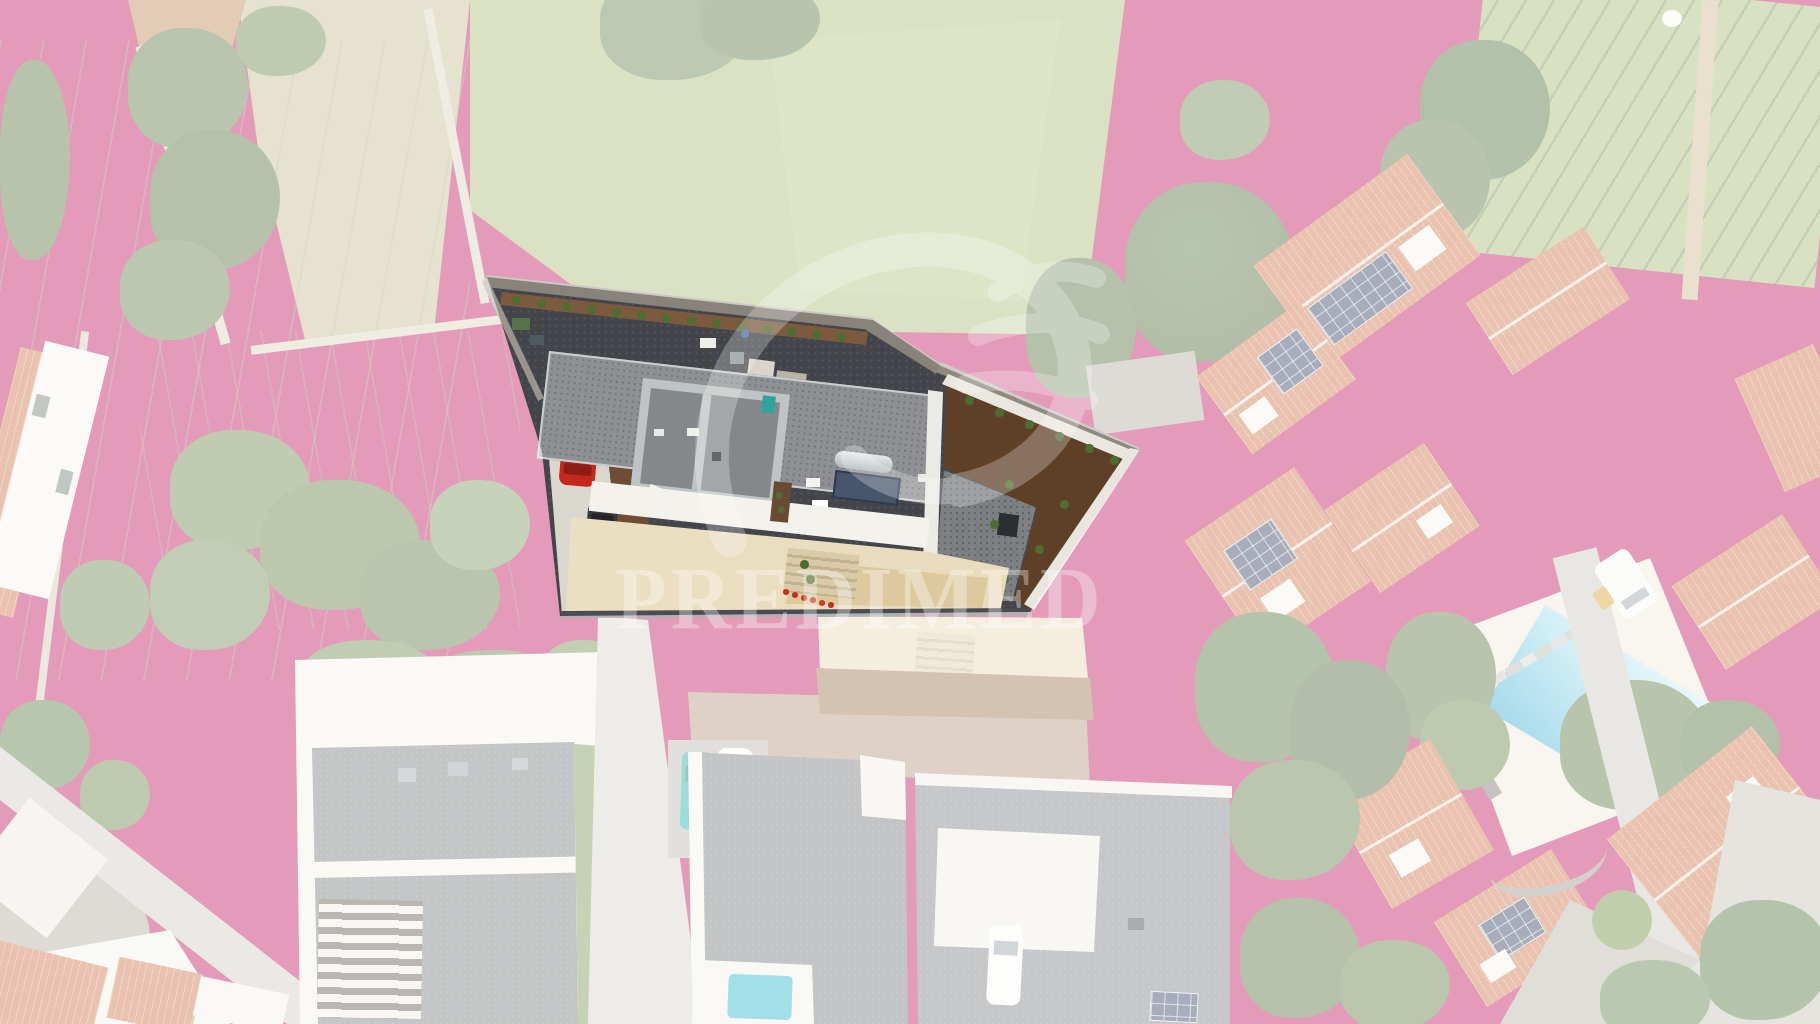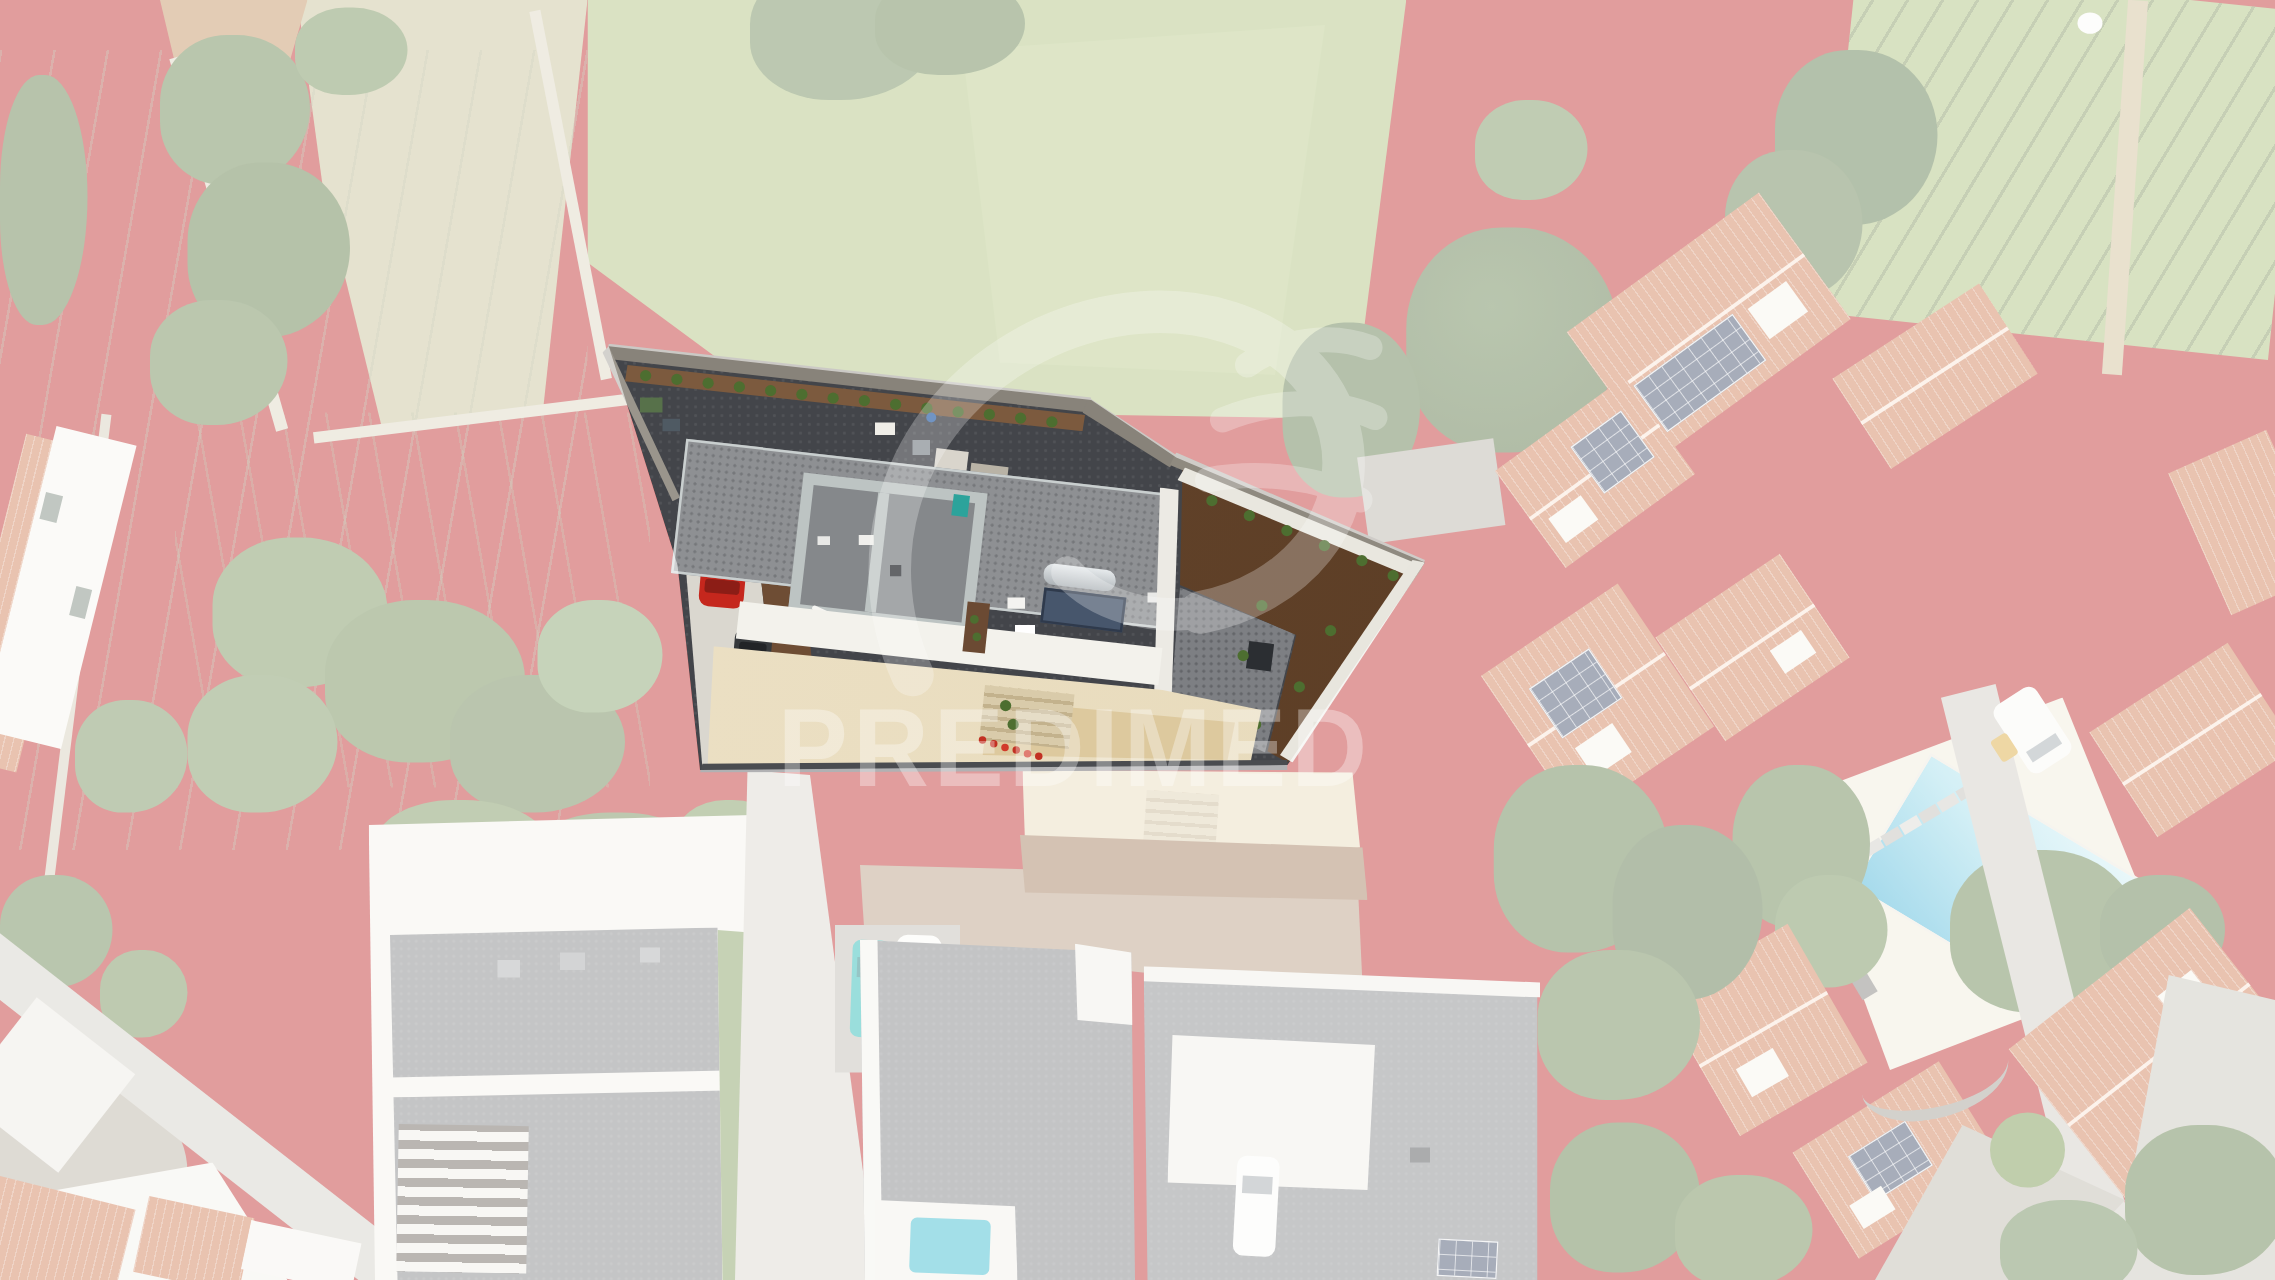--- a/index.html
+++ b/index.html
@@ -3,7 +3,7 @@
 <meta charset="utf-8">
 <style>
   html,body{margin:0;padding:0;background:#888;}
-  #stage{position:relative;width:1820px;height:1024px;overflow:hidden;background:#b91c1c;font-family:Liberation Sans, sans-serif;}
+  #stage{position:relative;width:1820px;height:1024px;overflow:hidden;background:#be185d;font-family:Liberation Serif, serif;}
   .e{position:absolute;}
   .cp{position:absolute;inset:0;}
   .tree{position:absolute;border-radius:48% 52% 55% 45%;}

